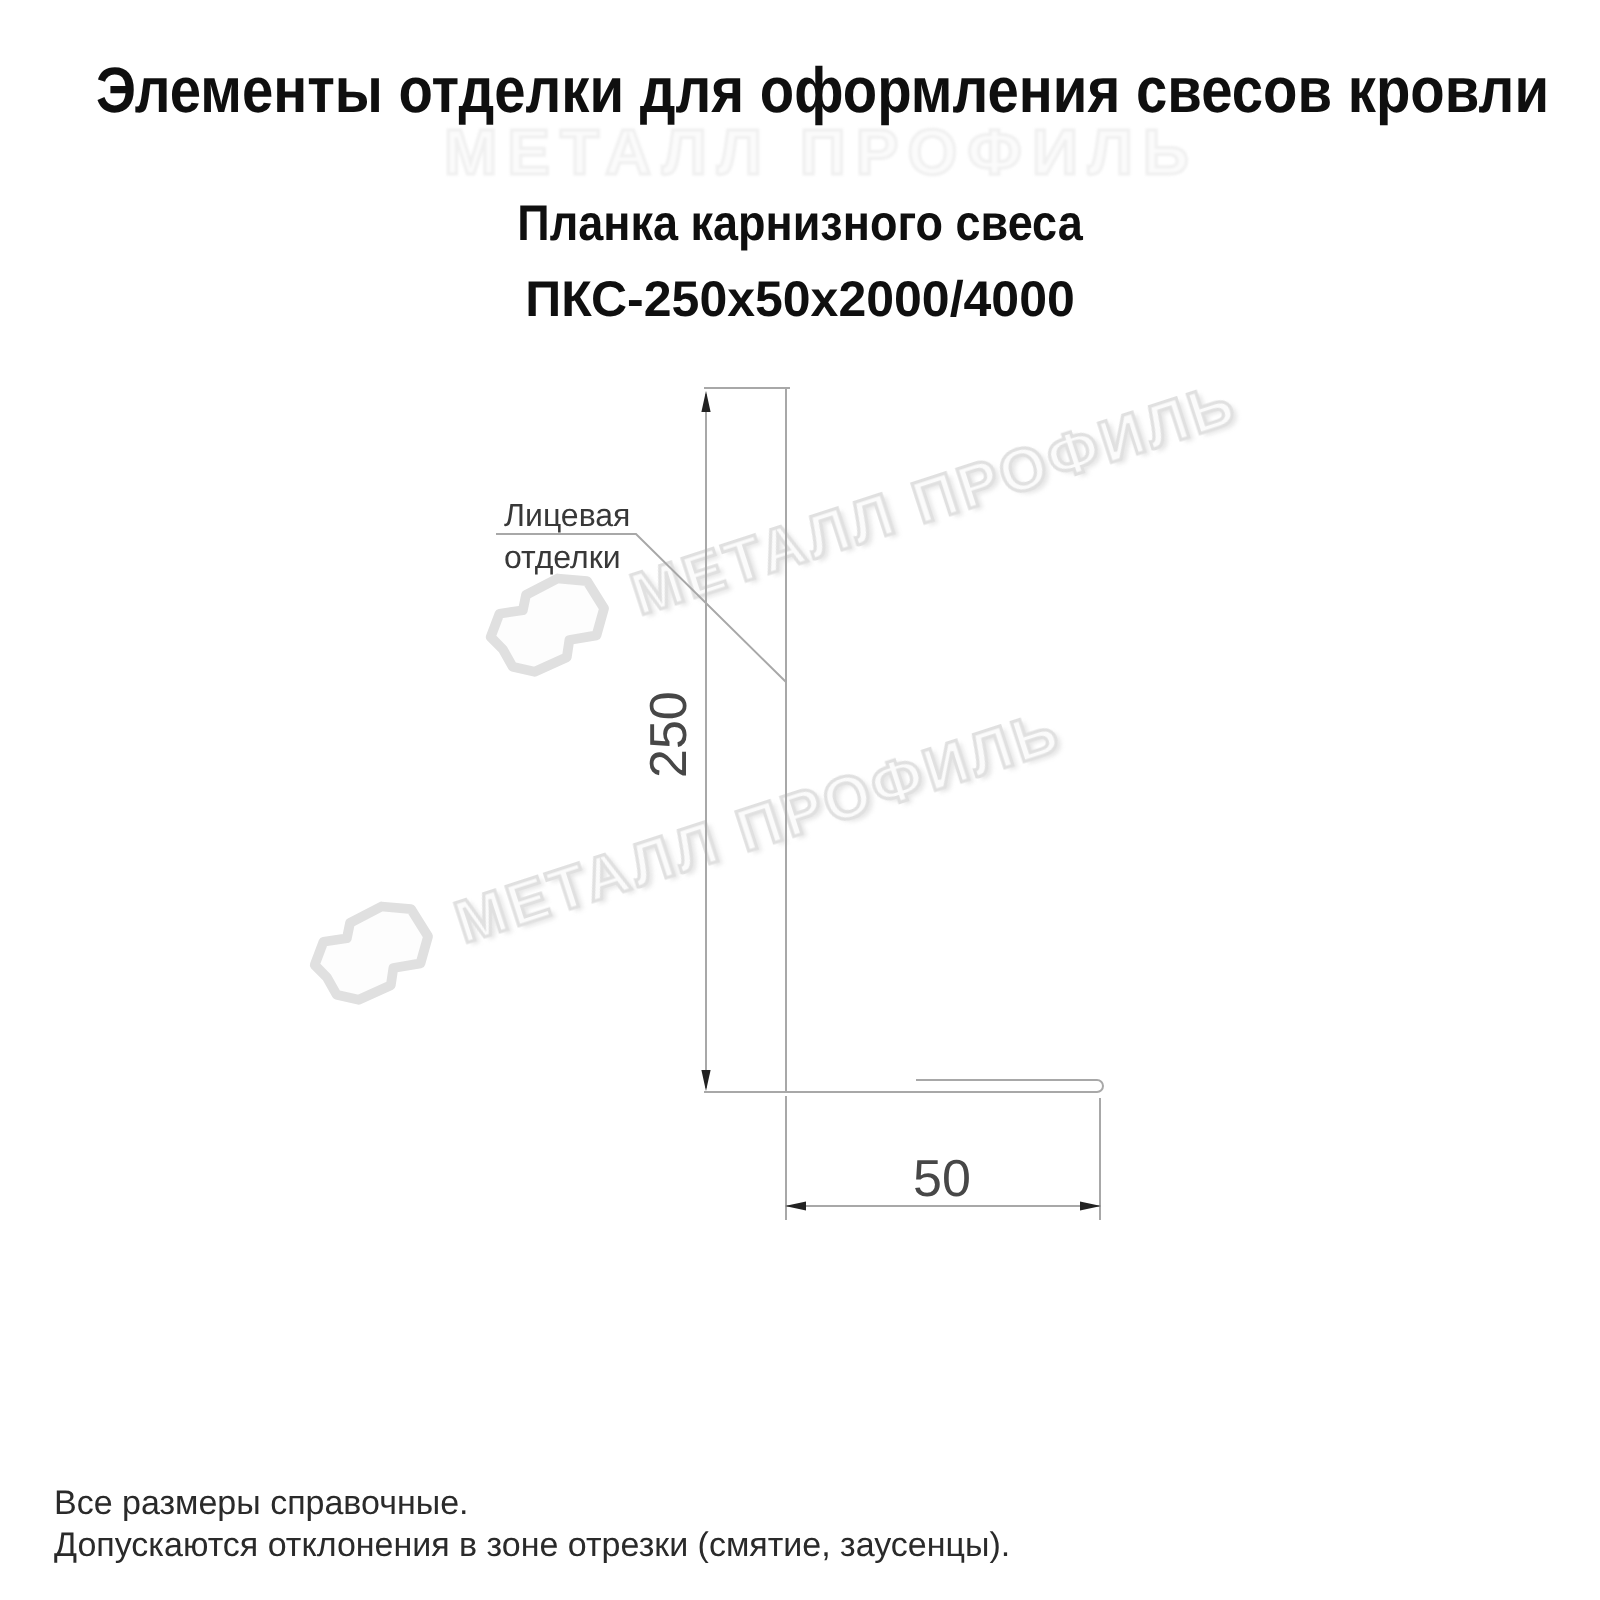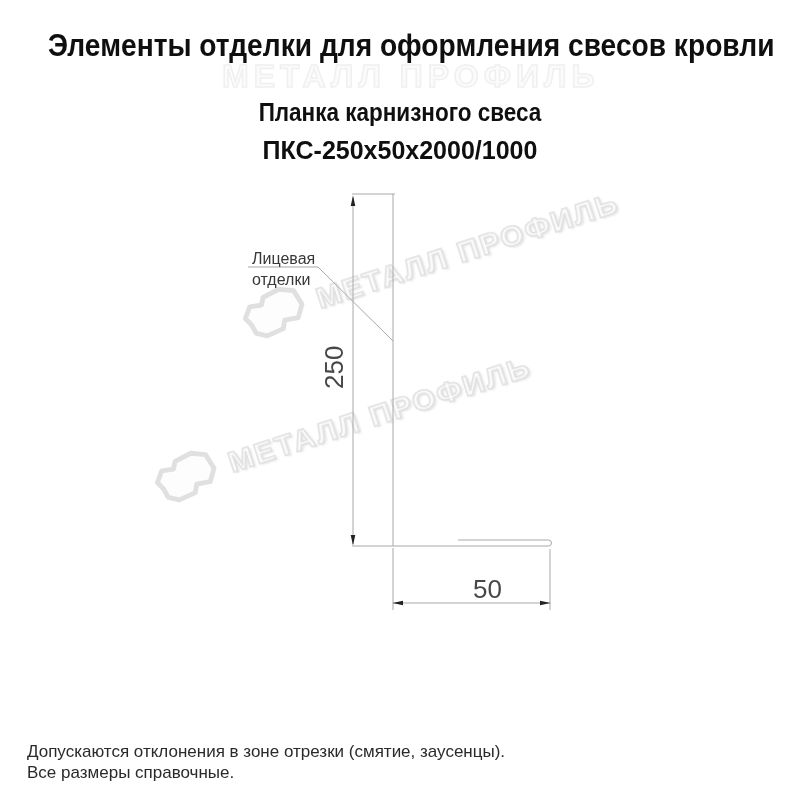--- a/index.html
+++ b/index.html
@@ -70,7 +70,7 @@
 
 <div class="page-title">Элементы отделки для оформления свесов кровли</div>
 <div class="page-subtitle">Планка карнизного свеса</div>
-<div class="product-code">ПКС-250х50х2000/1000</div>
+<div class="product-code">ПКС-250х50х2000/4000</div>
 
 <span class="wm-faint">МЕТАЛЛ ПРОФИЛЬ</span>
 

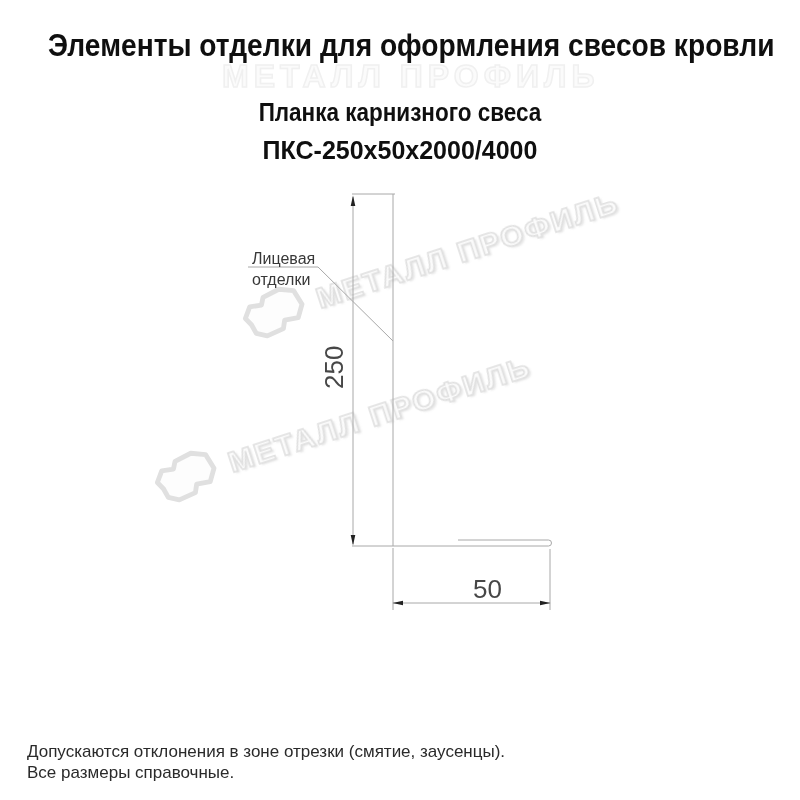--- a/index.html
+++ b/index.html
@@ -57,7 +57,7 @@
   }
   .dim-label-h{
     position:absolute;left:440px;top:576px;width:62px;
-    line-height:26px;text-align:right;font-size:26px;color:#474747;
+    line-height:26px;text-align:center;font-size:26px;color:#474747;
   }
   
   .footer-notes{

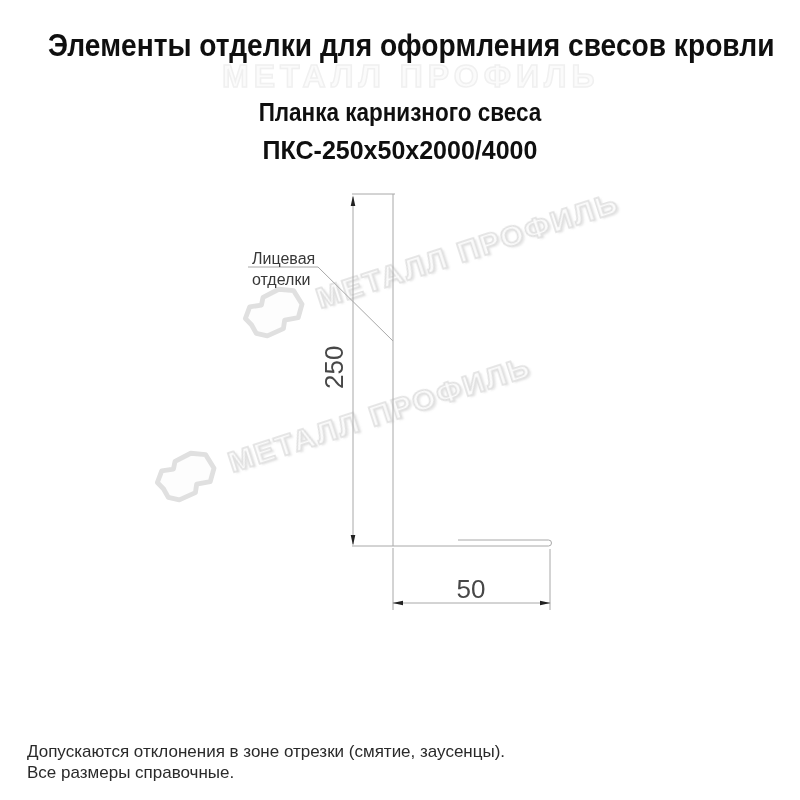--- a/index.html
+++ b/index.html
@@ -115,8 +115,8 @@
 <div class="dim-label-h">50</div>
 
 <div class="footer-notes">
+  <div>Все размеры справочные.</div>
   <div>Допускаются отклонения в зоне отрезки (смятие, заусенцы).</div>
-  <div>Все размеры справочные.</div>
 </div>
 
 </body></html>

